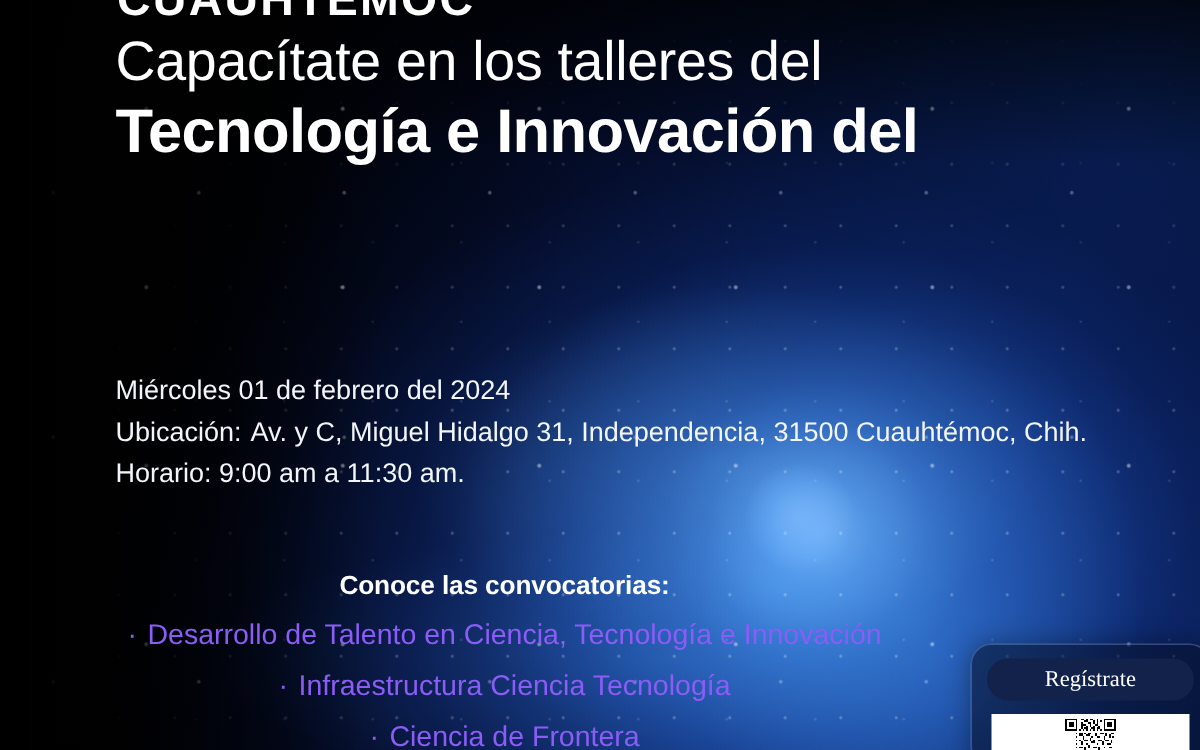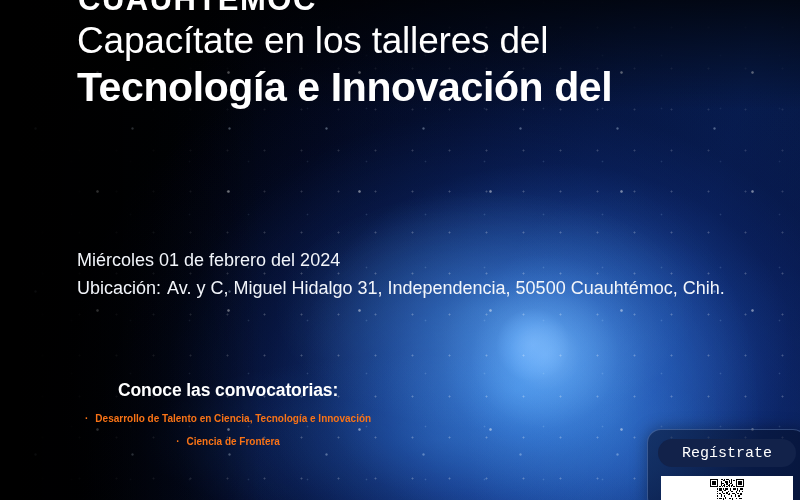--- a/index.html
+++ b/index.html
@@ -237,7 +237,7 @@
 
     <div class="details">
       <div>Miércoles 01 de febrero del 2024</div>
-      <div><span class="ubic-label">Ubicación:</span><span>Av. y C, Miguel Hidalgo 31, Independencia, 50500 Cuauhtémoc, Chih.</span></div>
+      <div><span class="ubic-label">Ubicación:</span><span>Av. y C, Miguel Hidalgo 31, Independencia, 31500 Cuauhtémoc, Chih.</span></div>
     </div>
 
     <div class="convo">

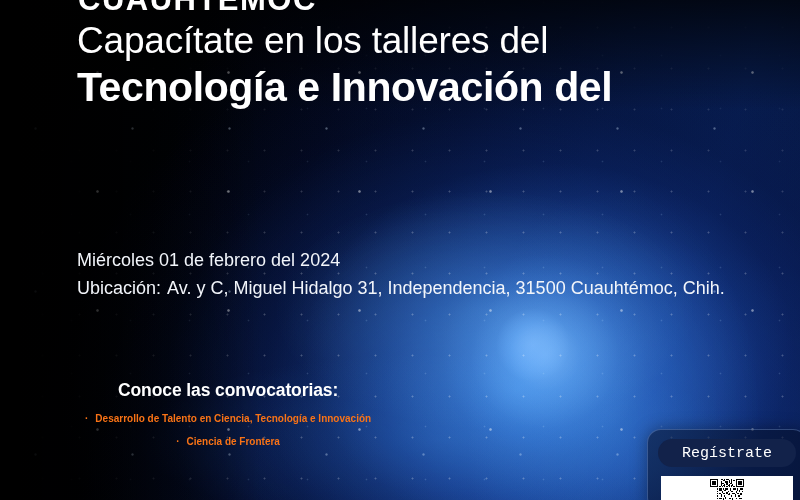--- a/index.html
+++ b/index.html
@@ -238,6 +238,7 @@
     <div class="details">
       <div>Miércoles 01 de febrero del 2024</div>
       <div><span class="ubic-label">Ubicación:</span><span>Av. y C, Miguel Hidalgo 31, Independencia, 31500 Cuauhtémoc, Chih.</span></div>
+      <div>Horario: 9:00 am a 11:30 am.</div>
     </div>
 
     <div class="convo">

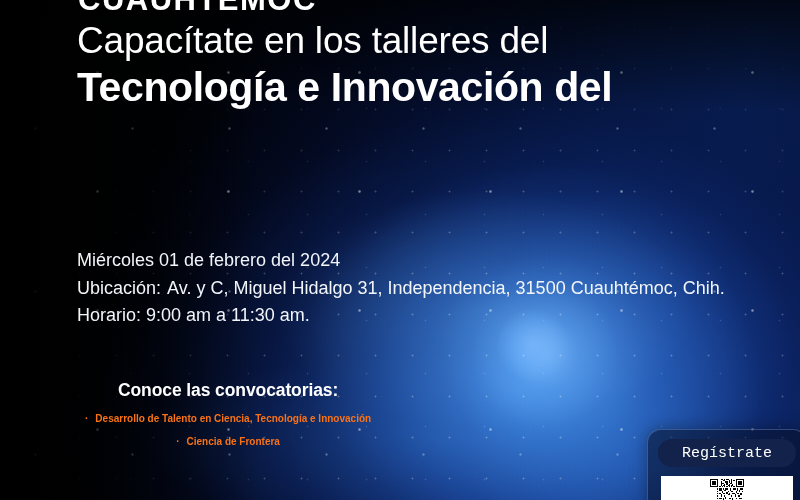--- a/index.html
+++ b/index.html
@@ -165,9 +165,9 @@
     margin-bottom: 12px;
   }
   .convo-item {
-    font-size: 10px;
-    font-weight: 700;
-    color: #f97316;
+    font-size: 19px;
+    font-weight: 400;
+    color: #8b5cf6;
     margin-bottom: 12px;
     white-space: nowrap;
   }

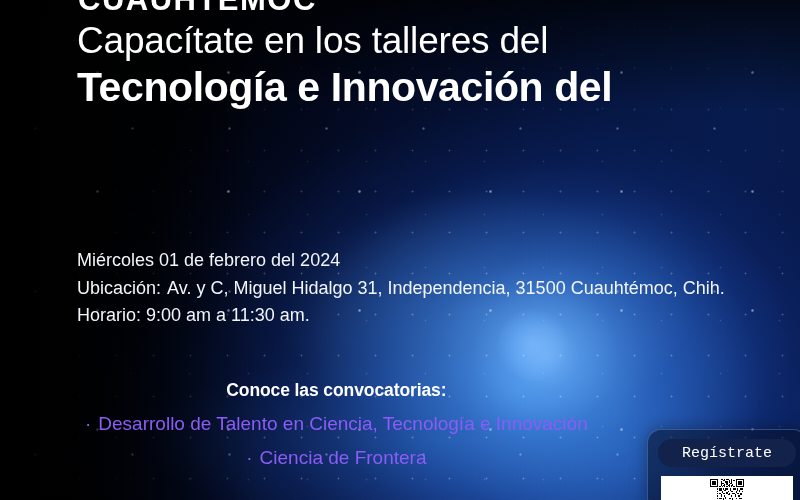--- a/index.html
+++ b/index.html
@@ -246,6 +246,7 @@
 
       <div class="convo-item"><span class="dot">·</span><span>Desarrollo de Talento en Ciencia, Tecnología e Innovación</span></div>
 
+      <div class="convo-item"><span class="dot">·</span><span>Infraestructura Ciencia Tecnología</span></div>
 
       <div class="convo-item"><span class="dot">·</span><span>Ciencia de Frontera</span></div>
     </div>

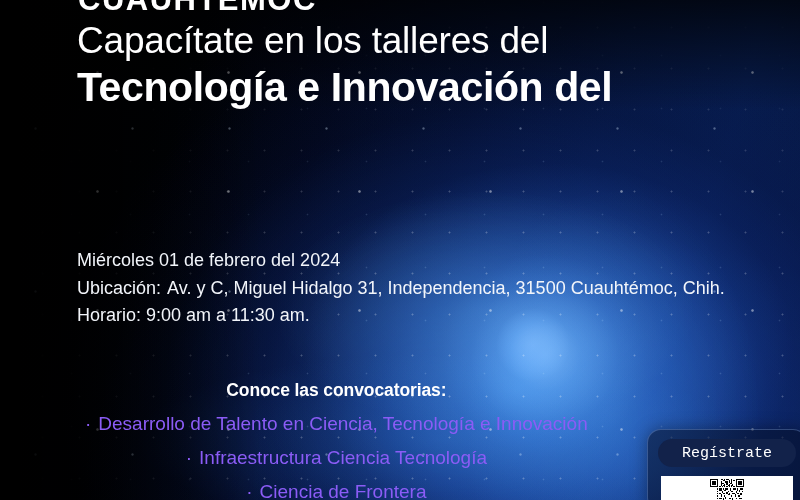--- a/index.html
+++ b/index.html
@@ -200,7 +200,7 @@
     align-items: center;
     justify-content: center;
     border: none;
-    font-family: Liberation Mono, monospace;
+    font-family: Liberation Serif, serif;
     cursor: pointer;
   }
   .qr-wrap {

